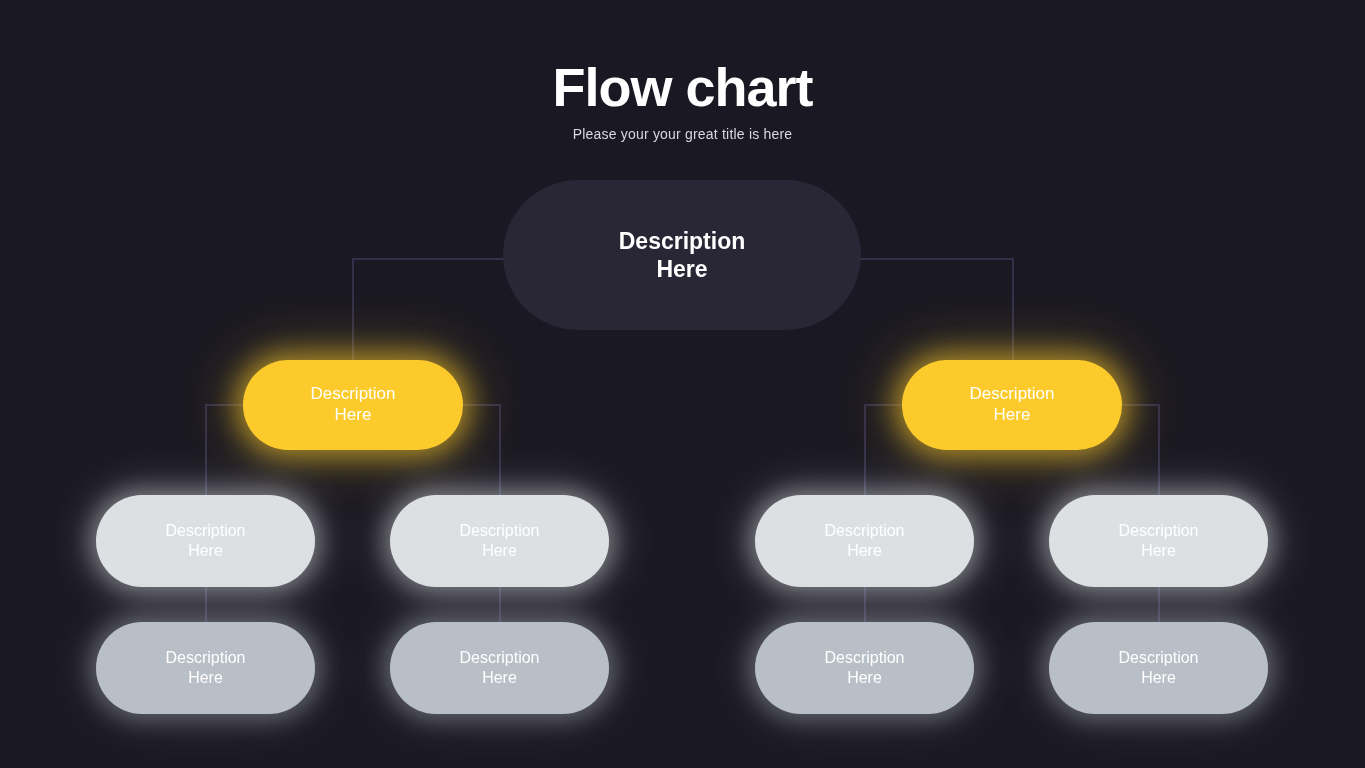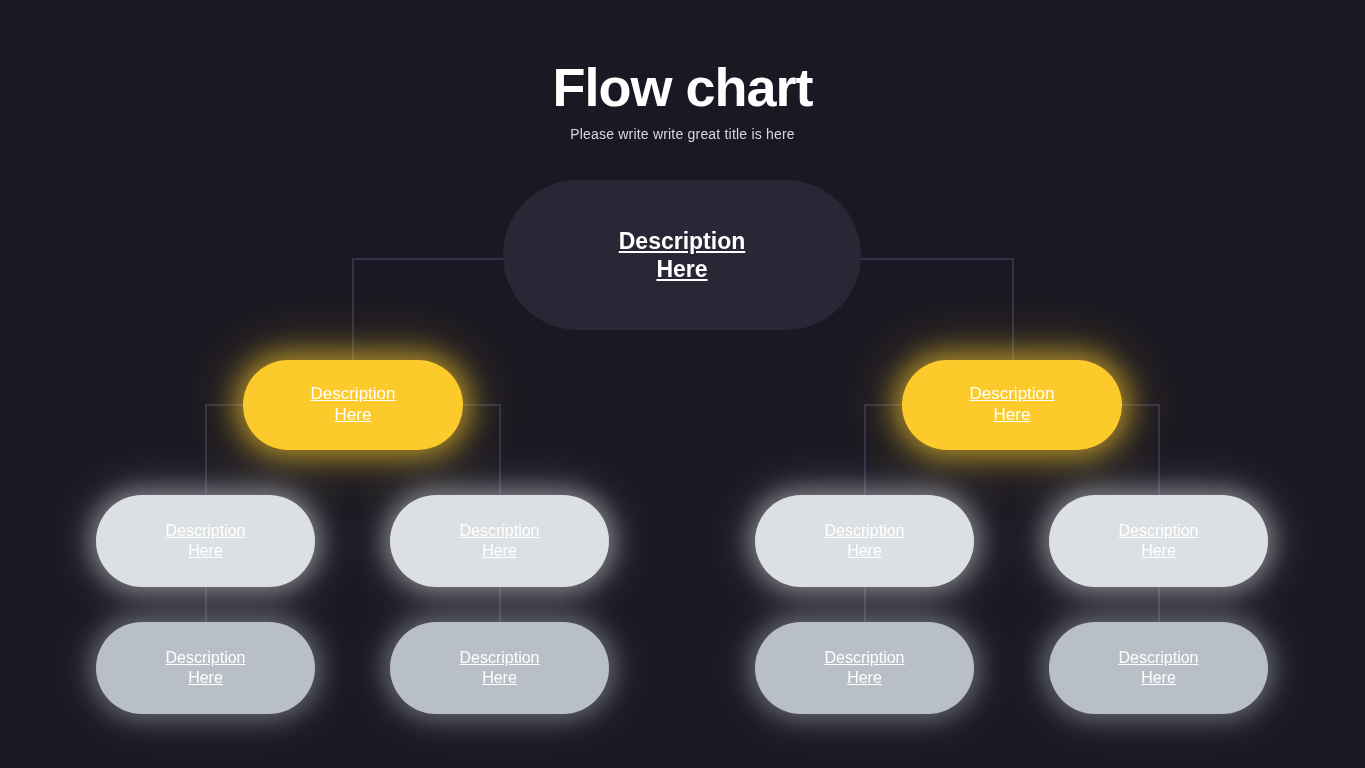--- a/index.html
+++ b/index.html
@@ -75,7 +75,7 @@
 <div id="stage">
 
   <div class="title">Flow chart</div>
-  <div class="subtitle">Please write write great title is here</div>
+  <div class="subtitle">Please your your great title is here</div>
 
   <div class="conn h" style="left:352px; top:258px; width:662px;"></div>
   <div class="conn v" style="left:352px; top:258px; height:130px;"></div>

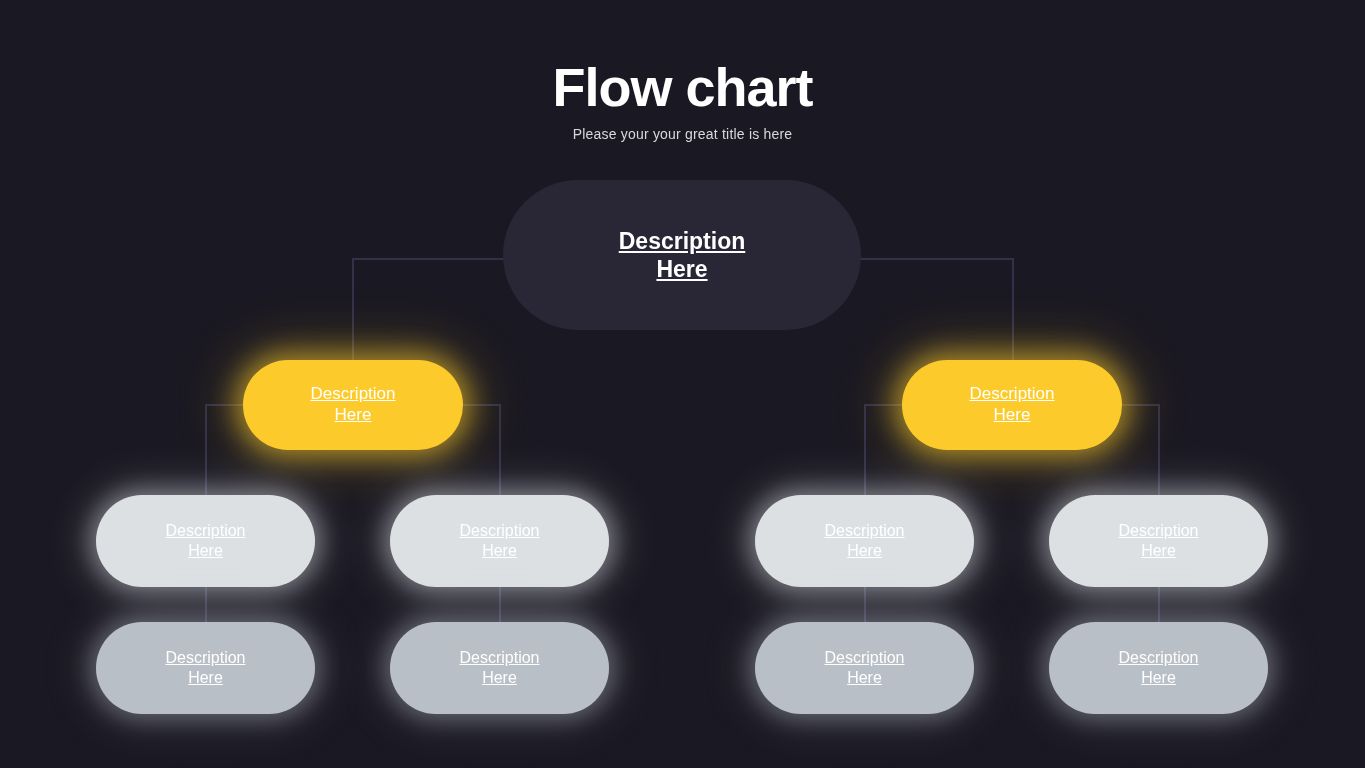--- a/index.html
+++ b/index.html
@@ -38,7 +38,6 @@
     line-height:1.22;
     border-radius:999px;
     z-index:3;
-    text-decoration:underline;
   }
   .node .lbl { display:block; width:100%; padding:0 14px; }
 

